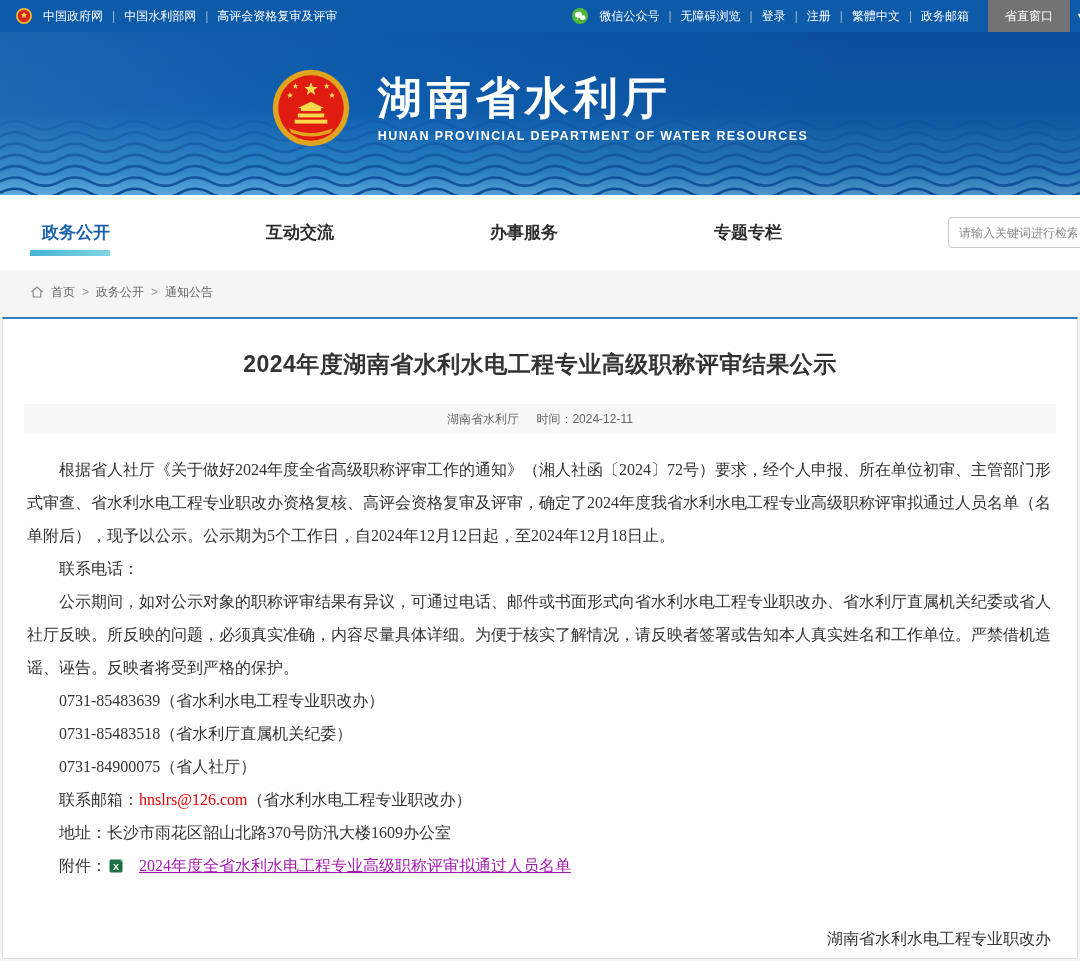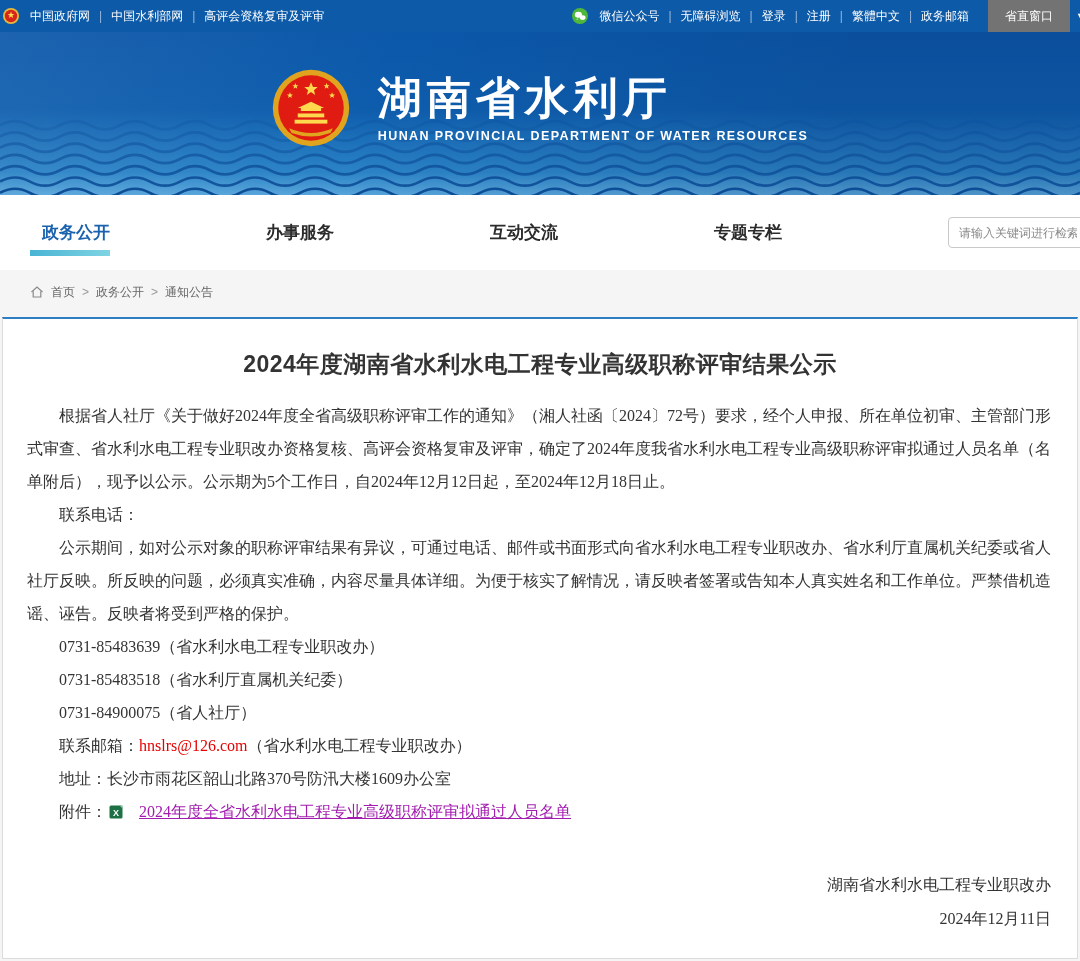--- a/index.html
+++ b/index.html
@@ -14,7 +14,7 @@
   .topbar {
     height:32px; background:#0d5aa9; color:#fff; font-size:12px;
     display:flex; align-items:center; justify-content:space-between;
-    padding-left:3px; position:relative;
+    padding-left:16px; position:relative;
   }
   .topbar-left, .topbar-right { display:flex; align-items:center; height:100%; }
   .topbar a { color:#fff; margin:0 7px; white-space:nowrap; }

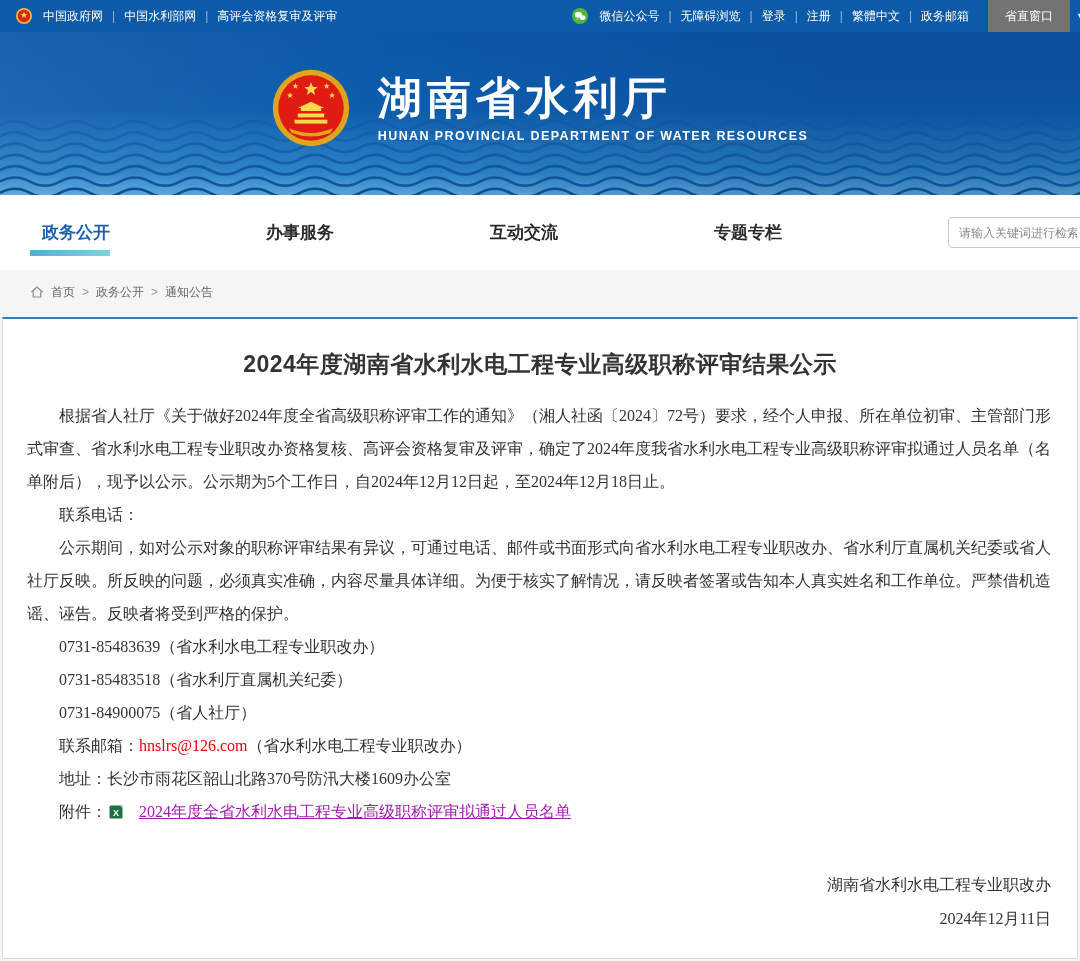--- a/index.html
+++ b/index.html
@@ -182,11 +182,11 @@
     <i class="bar"></i>
   </div>
   <div class="nav-item">
+    <span class="nav-label">互动交流</span>
+    
+  </div>
+  <div class="nav-item">
     <span class="nav-label">办事服务</span>
-    
-  </div>
-  <div class="nav-item">
-    <span class="nav-label">互动交流</span>
     
   </div>
   <div class="nav-item">

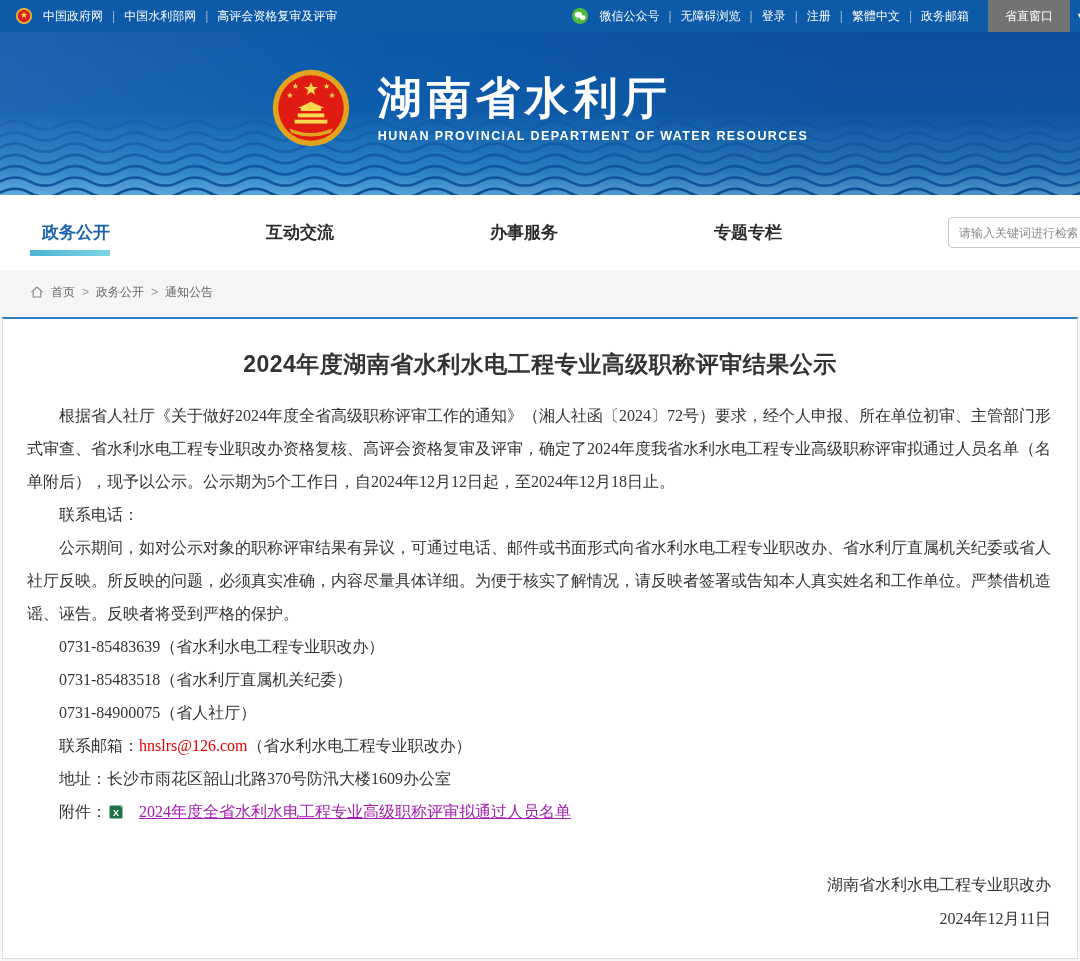--- a/index.html
+++ b/index.html
@@ -212,6 +212,10 @@
 
 <div class="panel">
   <h1 class="article-title">2024年度湖南省水利水电工程专业高级职称评审结果公示</h1>
+  <div class="meta">
+    <span>湖南省水利厅</span>
+    <span class="mlabel">时间：</span><span>2024-12-11</span>
+  </div>
   <div class="body">
     <p>根据省人社厅《关于做好2024年度全省高级职称评审工作的通知》（湘人社函〔2024〕72号）要求，经个人申报、所在单位初审、主管部门形式审查、省水利水电工程专业职改办资格复核、高评会资格复审及评审，确定了2024年度我省水利水电工程专业高级职称评审拟通过人员名单（名单附后），现予以公示。公示期为5个工作日，自2024年12月12日起，至2024年12月18日止。</p>
     <p>联系电话：</p>

